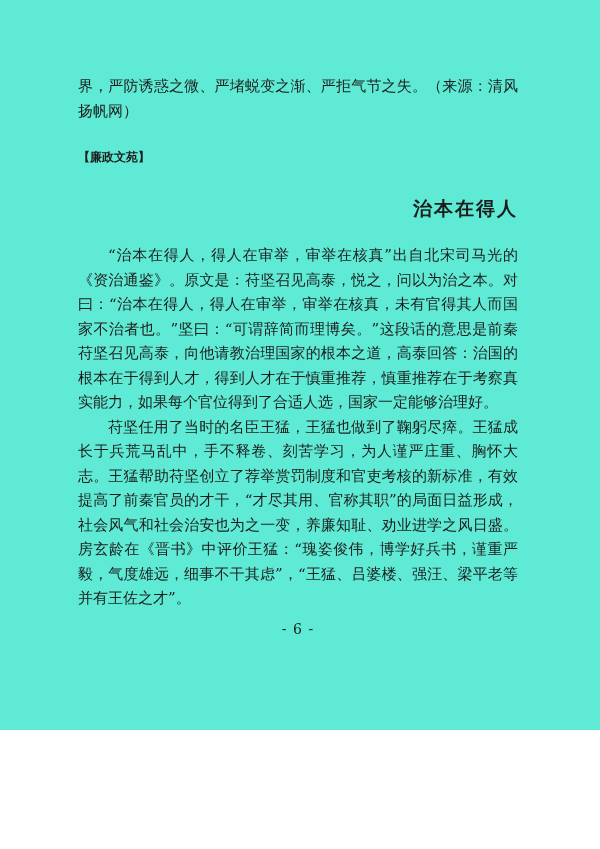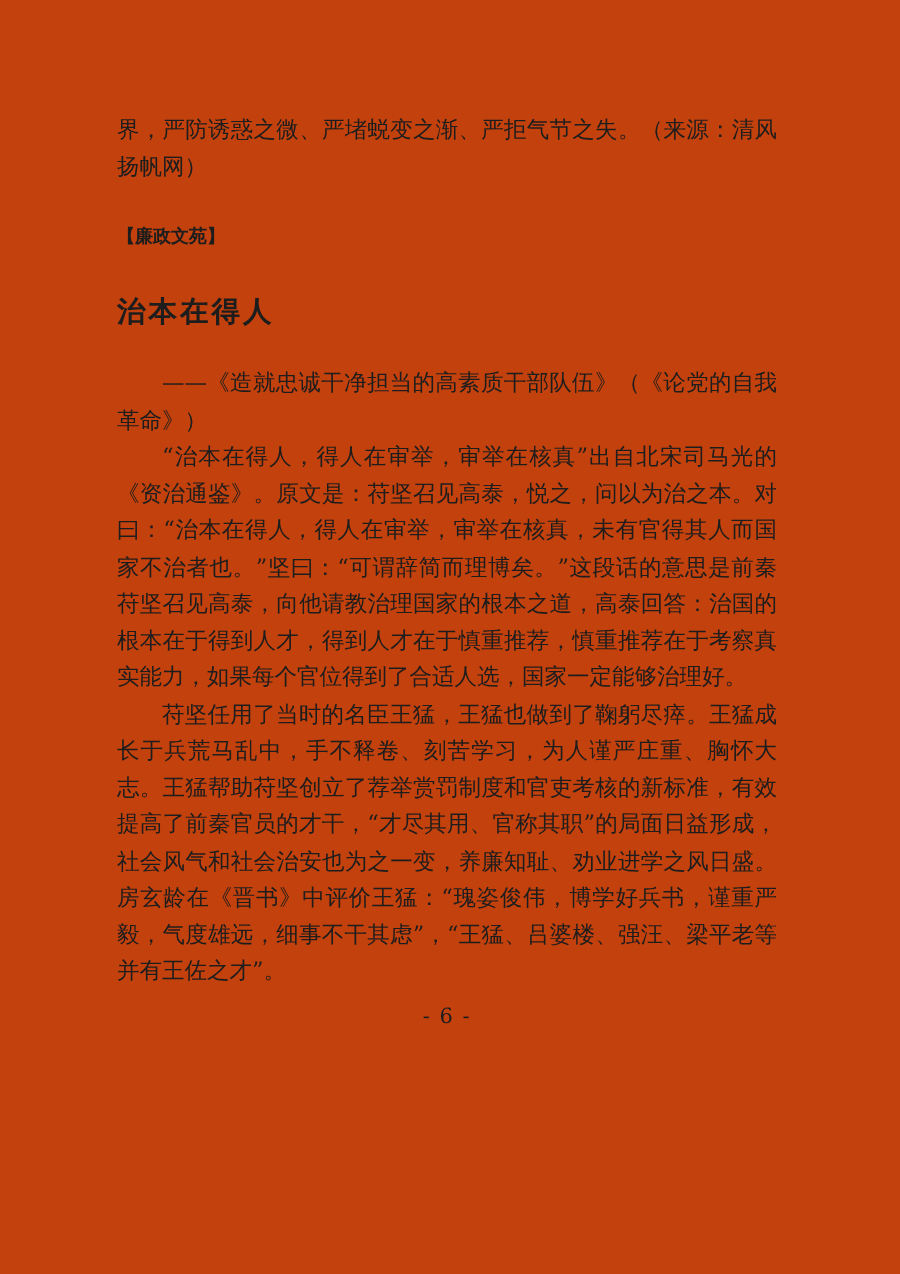--- a/index.html
+++ b/index.html
@@ -10,8 +10,8 @@
   .page {
     position: relative;
     width: 600px;
-    height: 849px;
-    background: #c2410c;
+    height: 730px;
+    background: #5eead4;
     overflow: hidden;
     font-family: "DejaVu Serif", "Liberation Serif", serif;
     color: #1d1d1d;

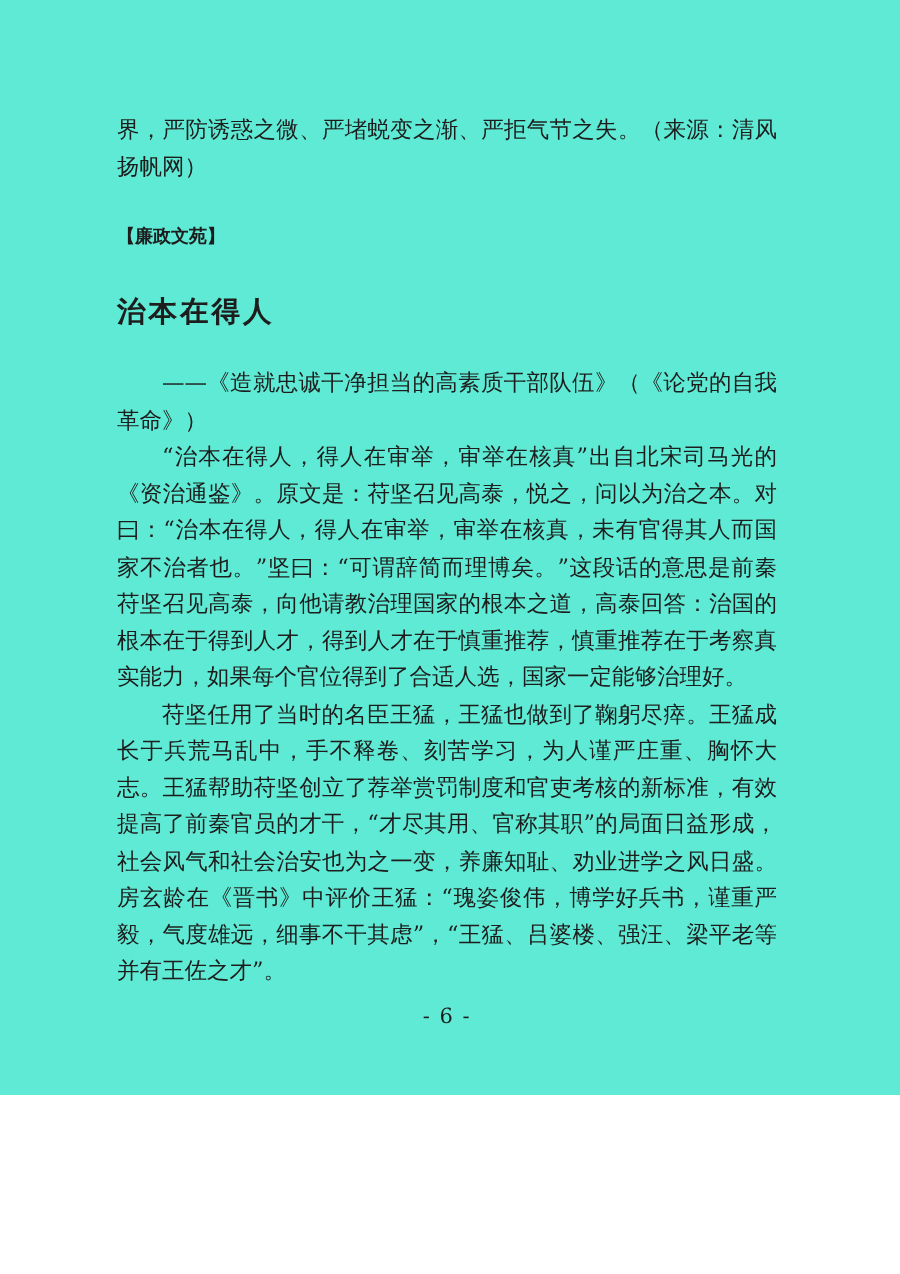--- a/index.html
+++ b/index.html
@@ -46,7 +46,7 @@
     font-weight: bold;
     font-size: 19px;
     line-height: 26px;
-    text-align: left;
+    text-align: right;
     letter-spacing: 2px;
     margin: 26px 0 22px 0;
   }

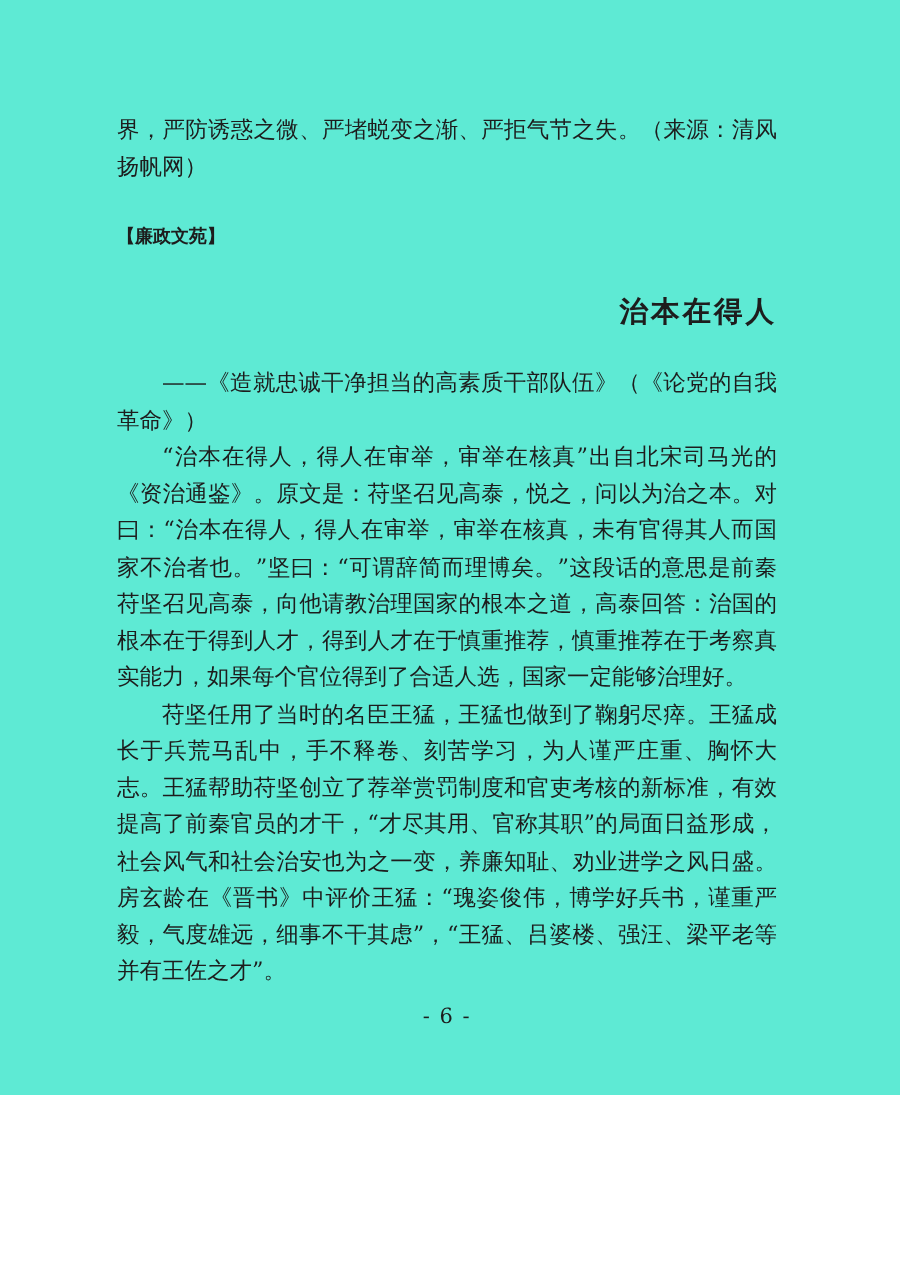--- a/index.html
+++ b/index.html
@@ -71,7 +71,6 @@
     <h1 class="article-title">治本在得人</h1>
 
 
-    <p class="bodytext para">——《造就忠诚干净担当的高素质干部队伍》（《论党的自我革命》）</p>
 
     <p class="bodytext para">“治本在得人，得人在审举，审举在核真”出自北宋司马光的《资治通鉴》。原文是：苻坚召见高泰，悦之，问以为治之本。对曰：“治本在得人，得人在审举，审举在核真，未有官得其人而国家不治者也。”坚曰：“可谓辞简而理博矣。”这段话的意思是前秦苻坚召见高泰，向他请教治理国家的根本之道，高泰回答：治国的根本在于得到人才，得到人才在于慎重推荐，慎重推荐在于考察真实能力，如果每个官位得到了合适人选，国家一定能够治理好。</p>
 

